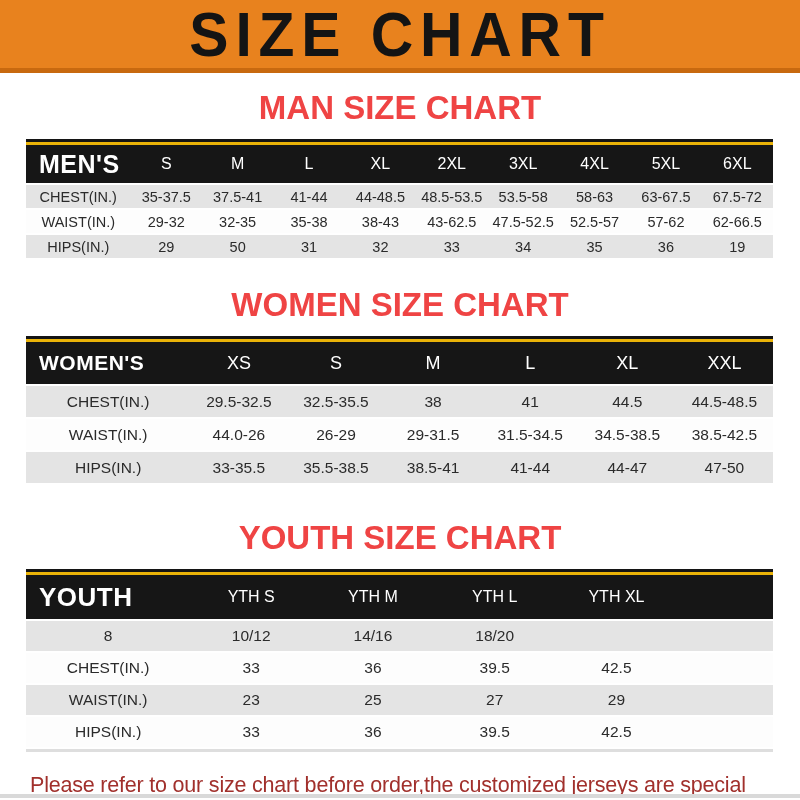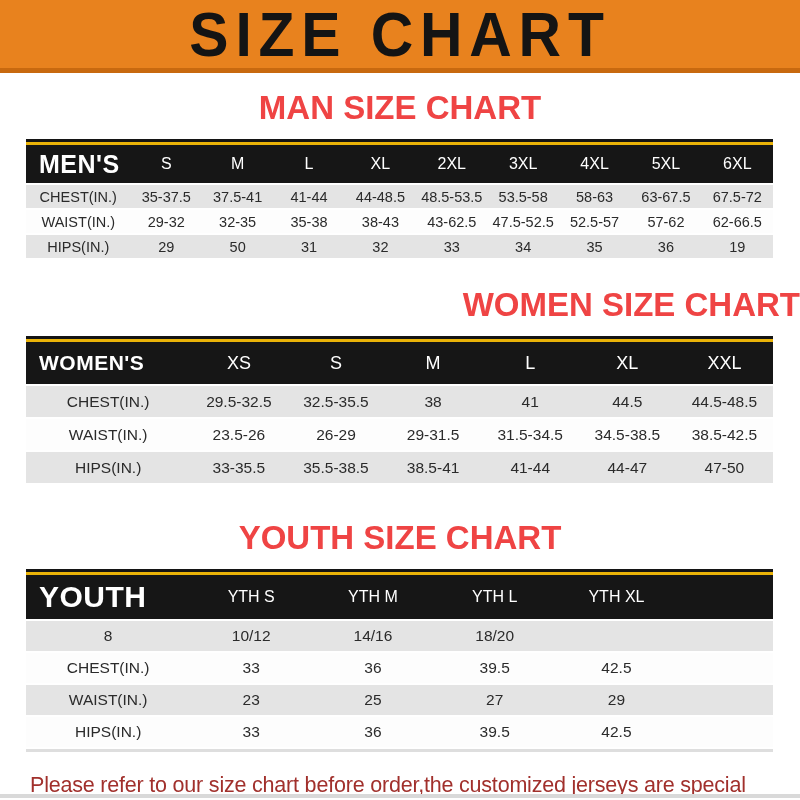--- a/index.html
+++ b/index.html
@@ -23,7 +23,7 @@
     letter-spacing:0px;margin:0;white-space:nowrap;
   }
   .heading-men{margin-top:16px;}
-  .heading-women{margin-top:26px;text-align:right;}
+  .heading-women{margin-top:26px;}
   .heading-youth{margin-top:34px;}
   
   .grid-table{

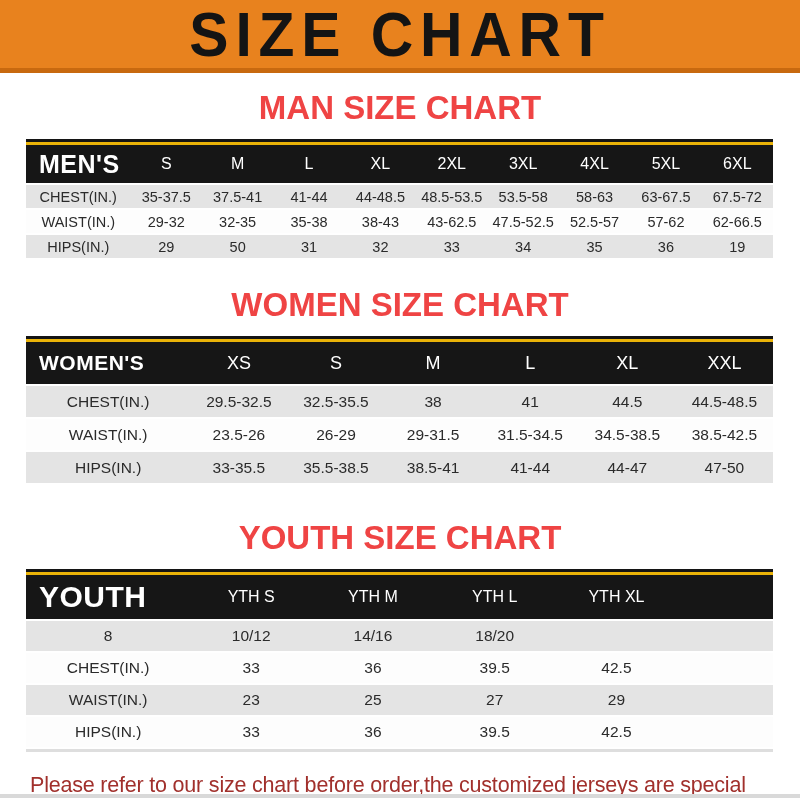--- a/index.html
+++ b/index.html
@@ -147,7 +147,7 @@
     </div>
     <div class="row white">
       <span class="cell rowlabel">WAIST(IN.)</span>
-      <span class="cell val">23.5-26</span>
+      <span class="cell val">44.0-26</span>
       <span class="cell val">26-29</span>
       <span class="cell val">29-31.5</span>
       <span class="cell val">31.5-34.5</span>

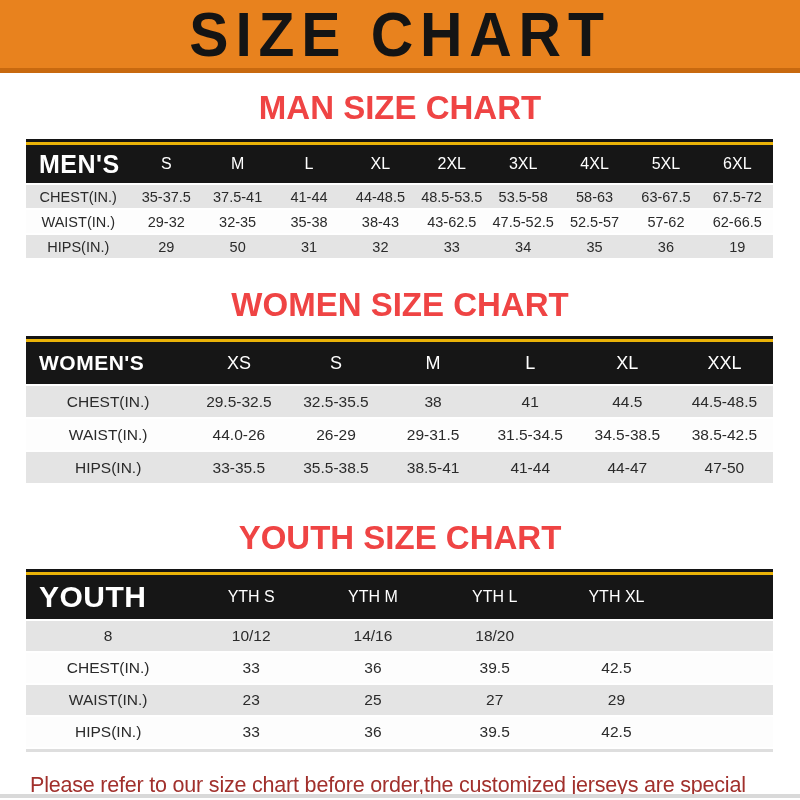--- a/index.html
+++ b/index.html
@@ -54,7 +54,7 @@
   
   .youth-table .row{grid-template-columns:22% 16.3% 16.3% 16.3% 16.3% auto;height:30px;font-size:15.5px;}
   .youth-table .row.head{height:44px;}
-  .youth-table .corner{font-size:30px;}
+  .youth-table .corner{font-size:26px;}
   .youth-table .colhead{font-size:16px;}
   .youth-table{border-bottom:3px solid #dedede;}
   

